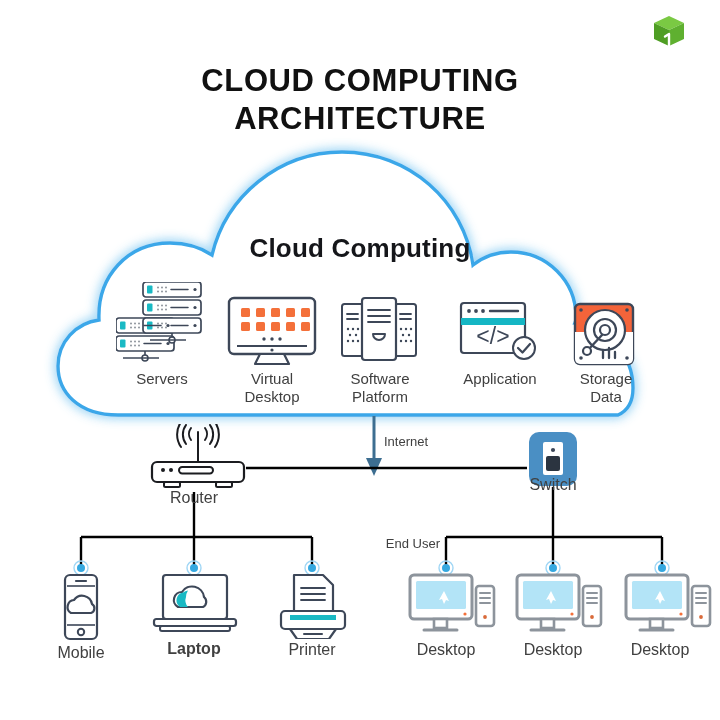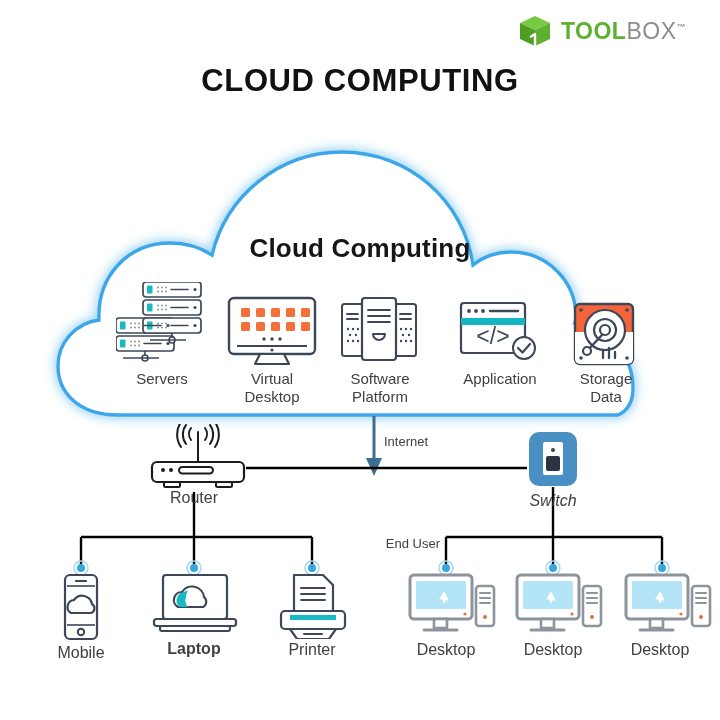--- a/index.html
+++ b/index.html
@@ -54,9 +54,6 @@
       <polygon points="17,16 32,9 32,25 17,32" fill="#5fb030"></polygon>
       <path d="M17,32 L17,20 L13,22.5" fill="none" stroke="#ffffff" stroke-width="2.4" stroke-linecap="round" stroke-linejoin="round"></path>
     </svg>
-    <div class="brand-word">
-      <span class="tool">TOOL</span><span class="box">BOX</span><span class="tm">™</span>
-    </div>
   </div>
 
   <div class="title">

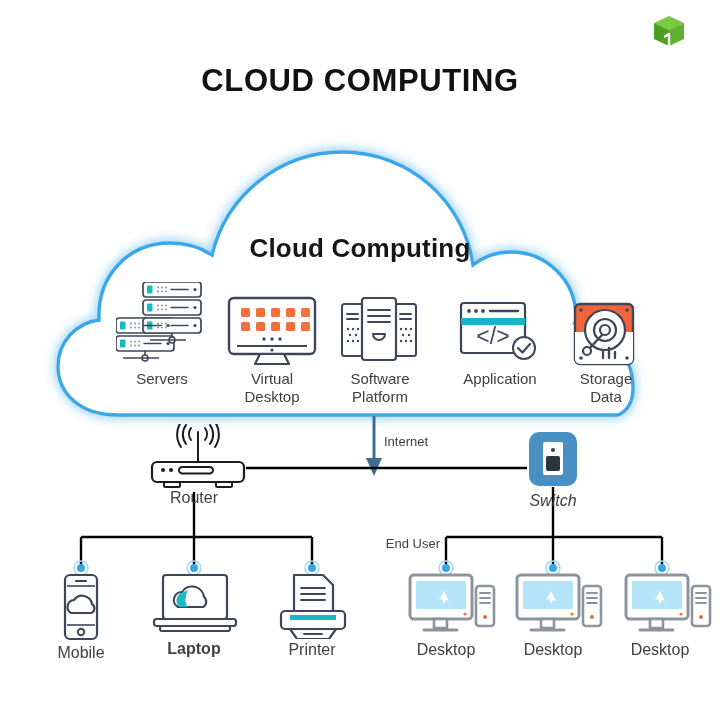--- a/index.html
+++ b/index.html
@@ -58,6 +58,7 @@
 
   <div class="title">
     <div>CLOUD COMPUTING</div>
+    <div>ARCHITECTURE</div>
   </div>
 
   <svg class="layer">

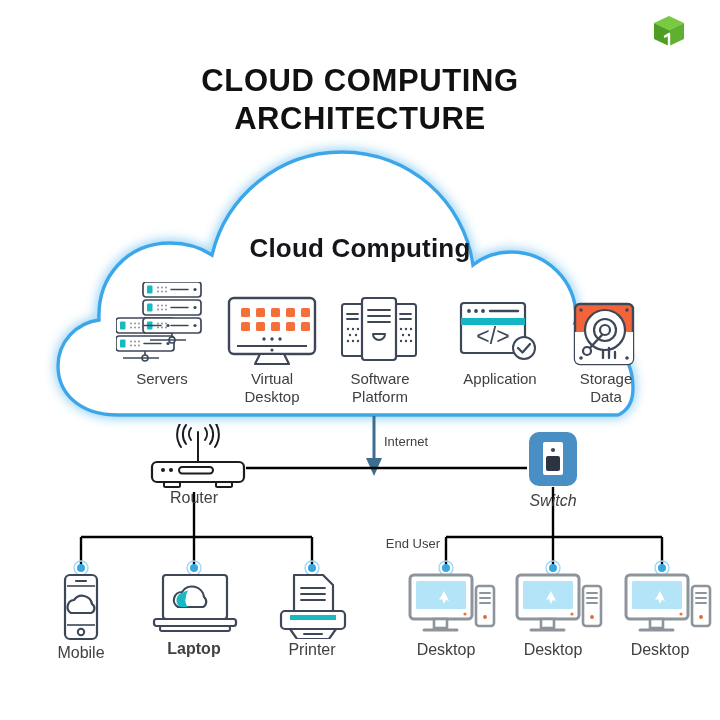--- a/index.html
+++ b/index.html
@@ -360,7 +360,7 @@
     <circle cx="26" cy="20" r="2.1" fill="#3d4758"></circle>
     <rect x="19" y="26" width="14" height="15" rx="2" fill="#2b3440"></rect>
   </svg>
-  <div class="lbl node" style="left:503px;top:492px;width:100px;font-style:italic;">Switch</div>
+  <div class="lbl node" style="left:503px;top:476px;width:100px;">Switch</div>
 
   <div class="lbl small" style="left:384px;top:434px;width:120px;text-align:left;">Internet</div>
 

